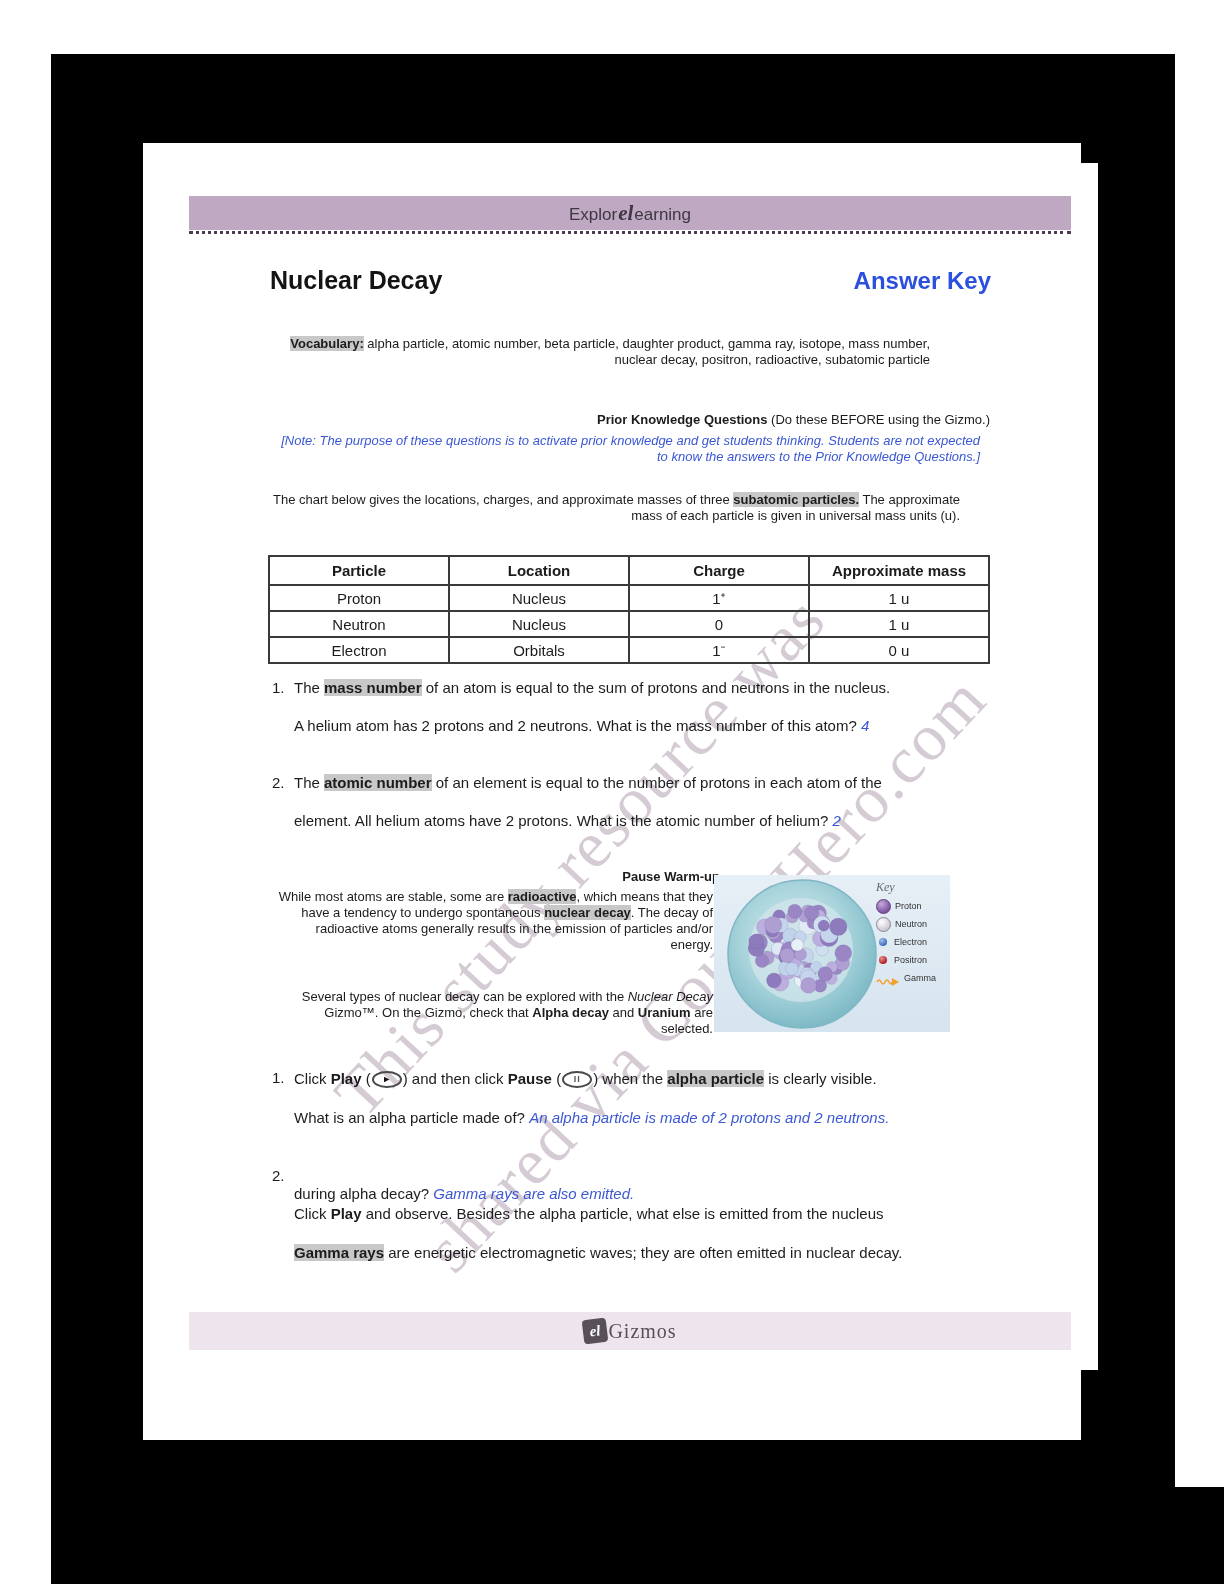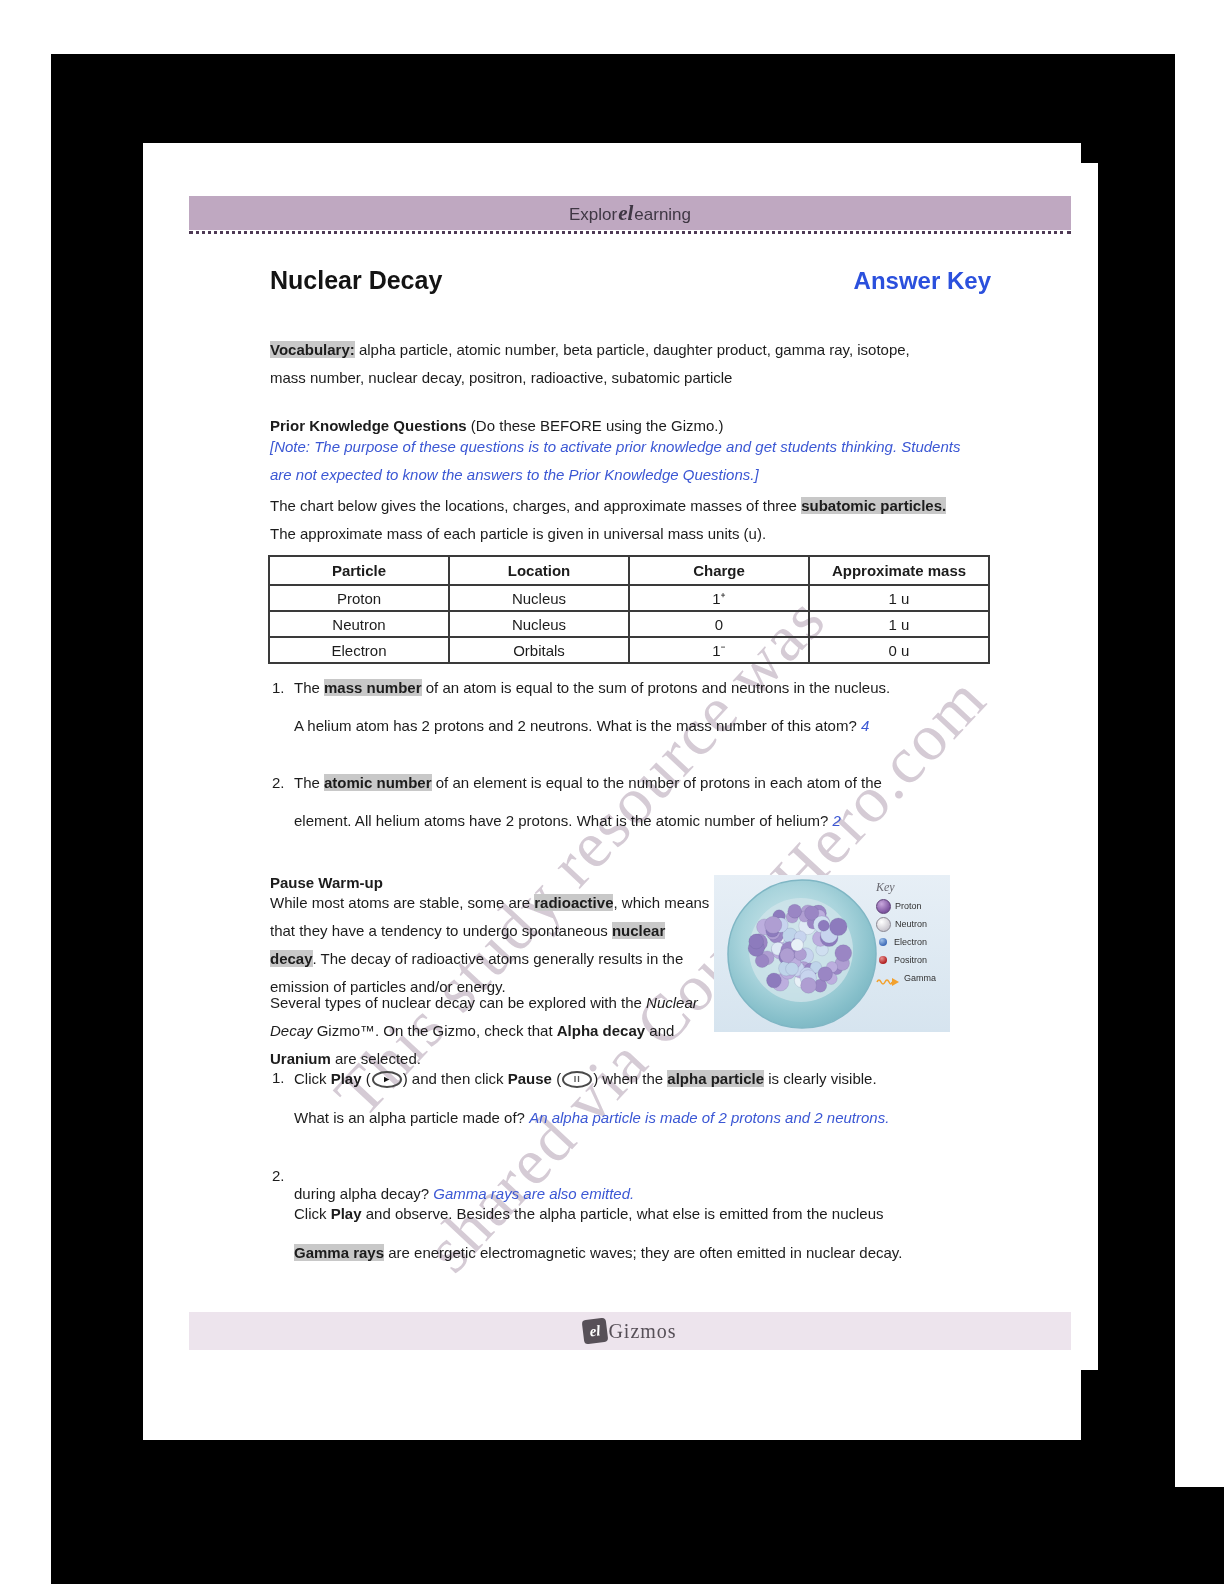--- a/index.html
+++ b/index.html
@@ -31,7 +31,7 @@
   .doc-title{font-size:25px;font-weight:bold;color:#141414;}
   .answer-key{font-size:24px;font-weight:bold;color:#2b50dd;text-align:right;}
 
-  .para{position:absolute;font-size:15px;line-height:28px;color:#1c1c1c;}
+  .para{position:absolute;font-size:13px;line-height:16px;color:#1c1c1c;text-align:right;}
   .seg-n{font-style:normal;}
   .seg-b{font-weight:bold;}
   .seg-h{font-weight:bold;background:#c8c8c8;}

